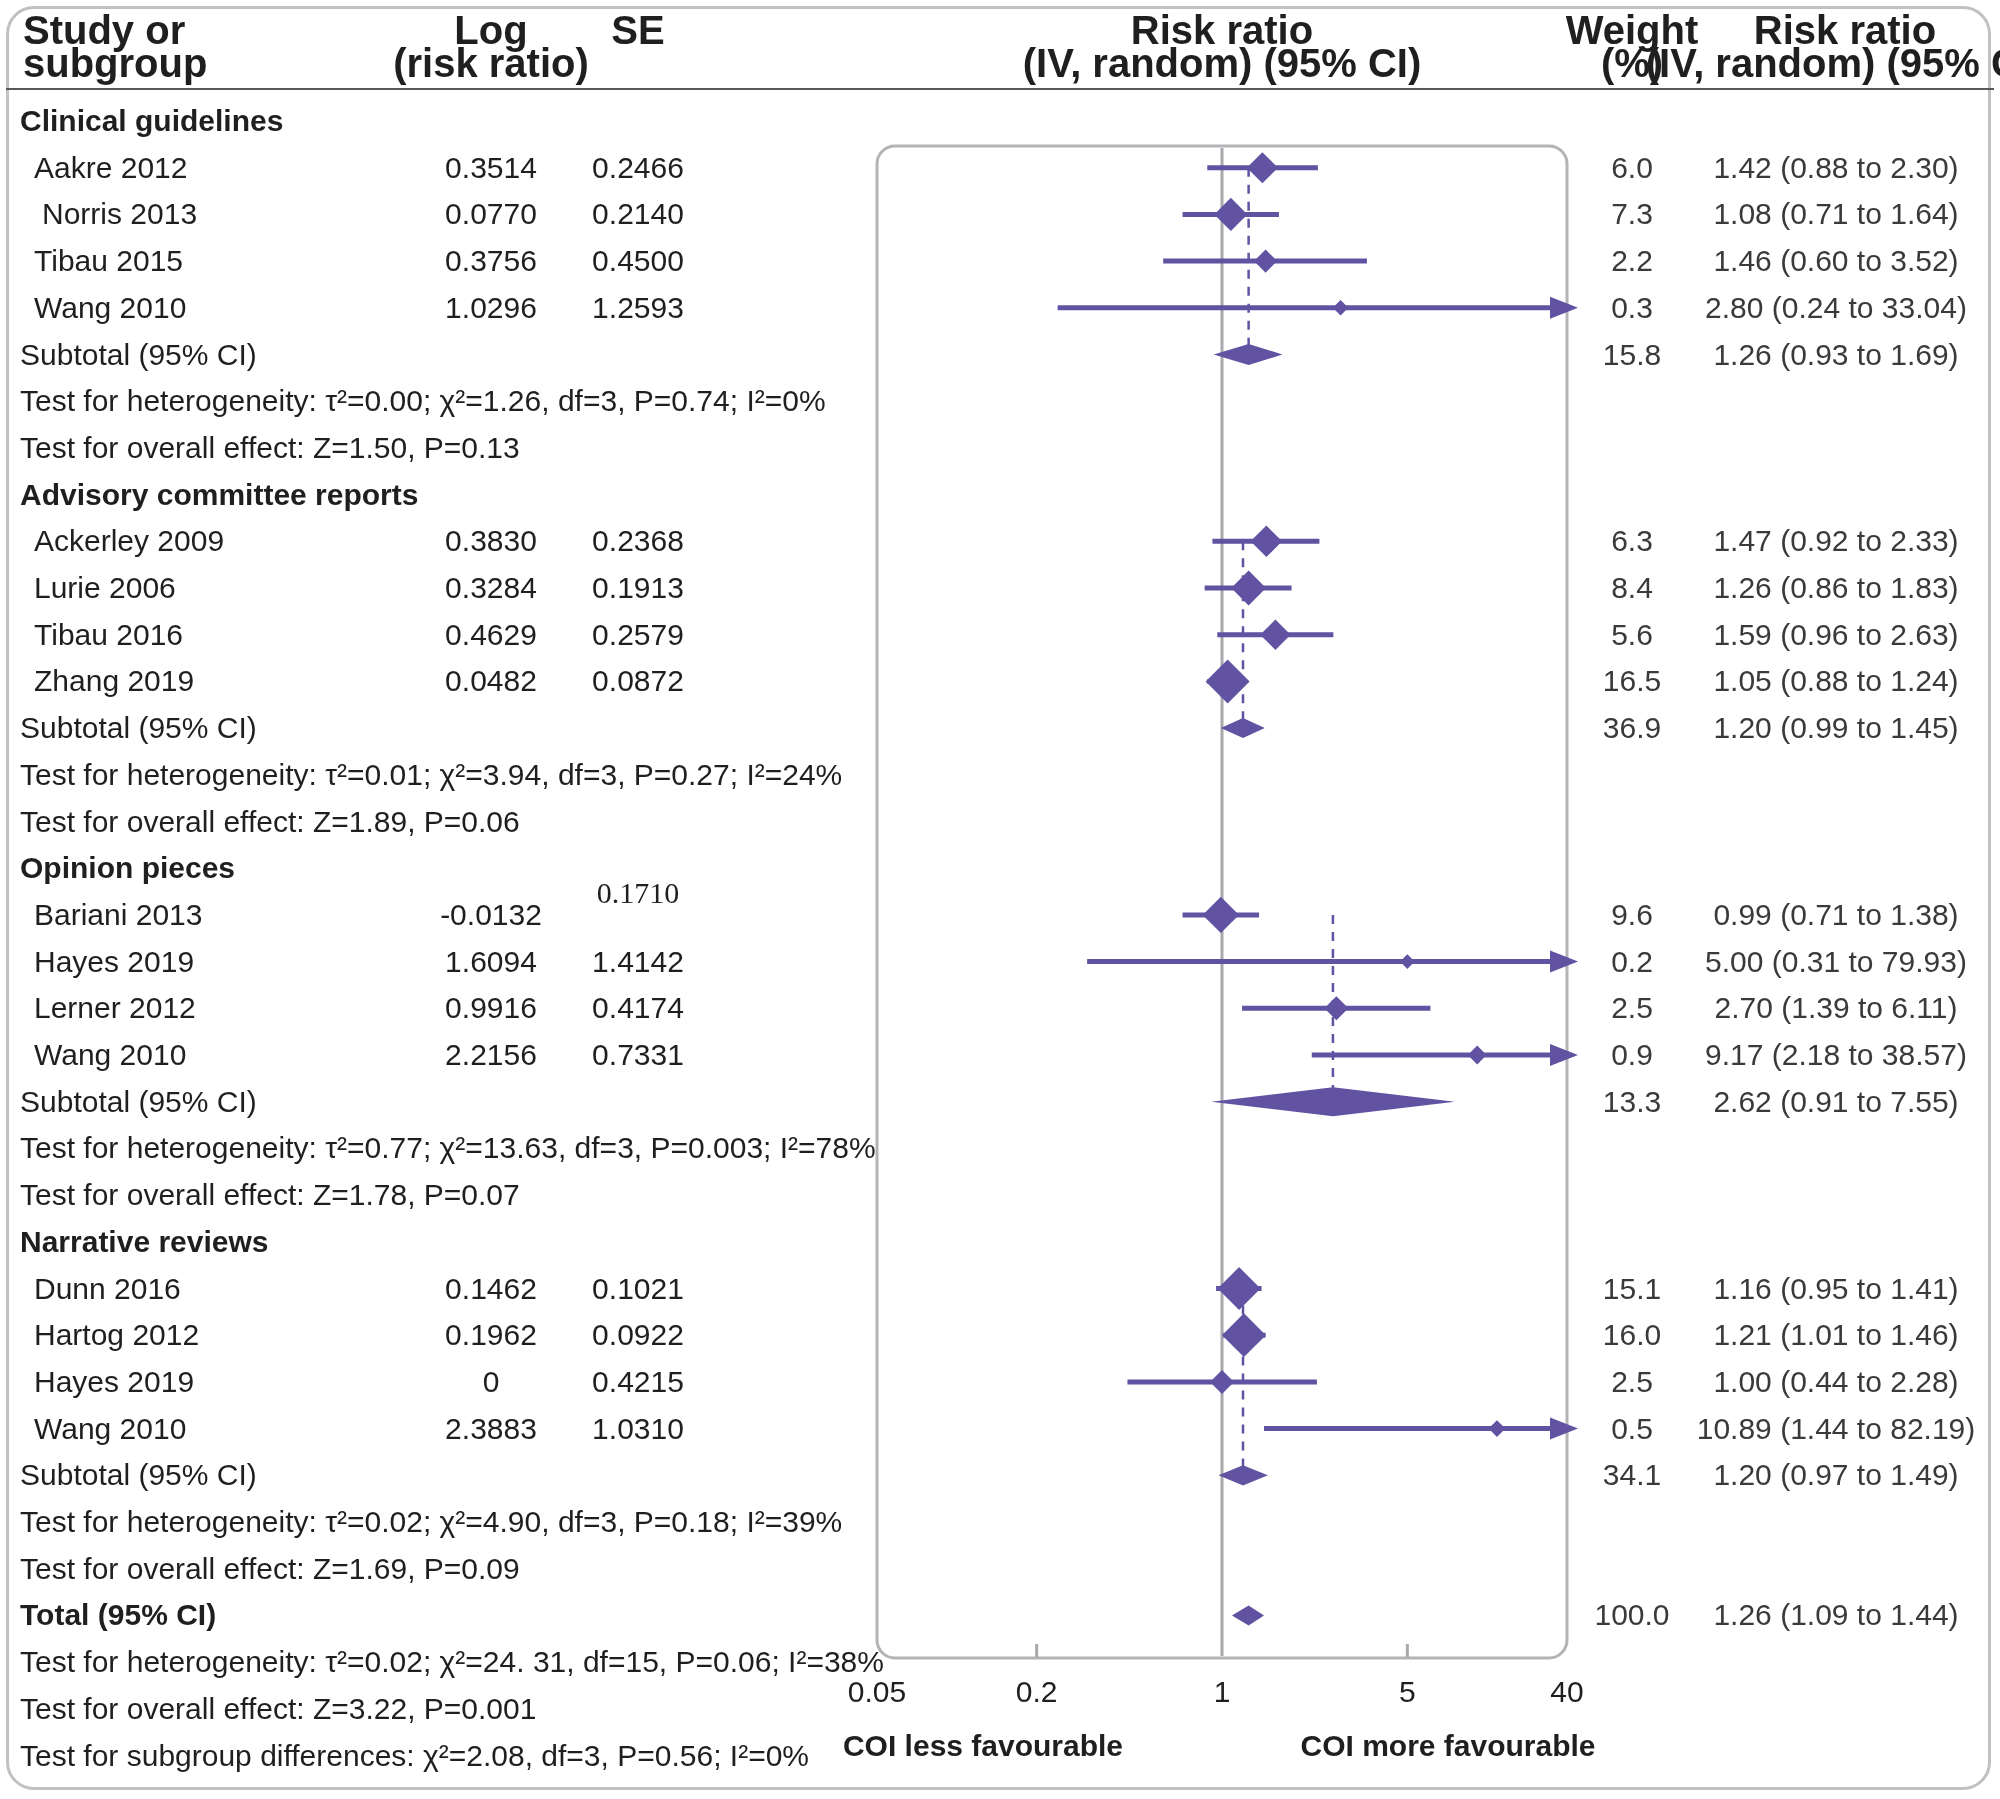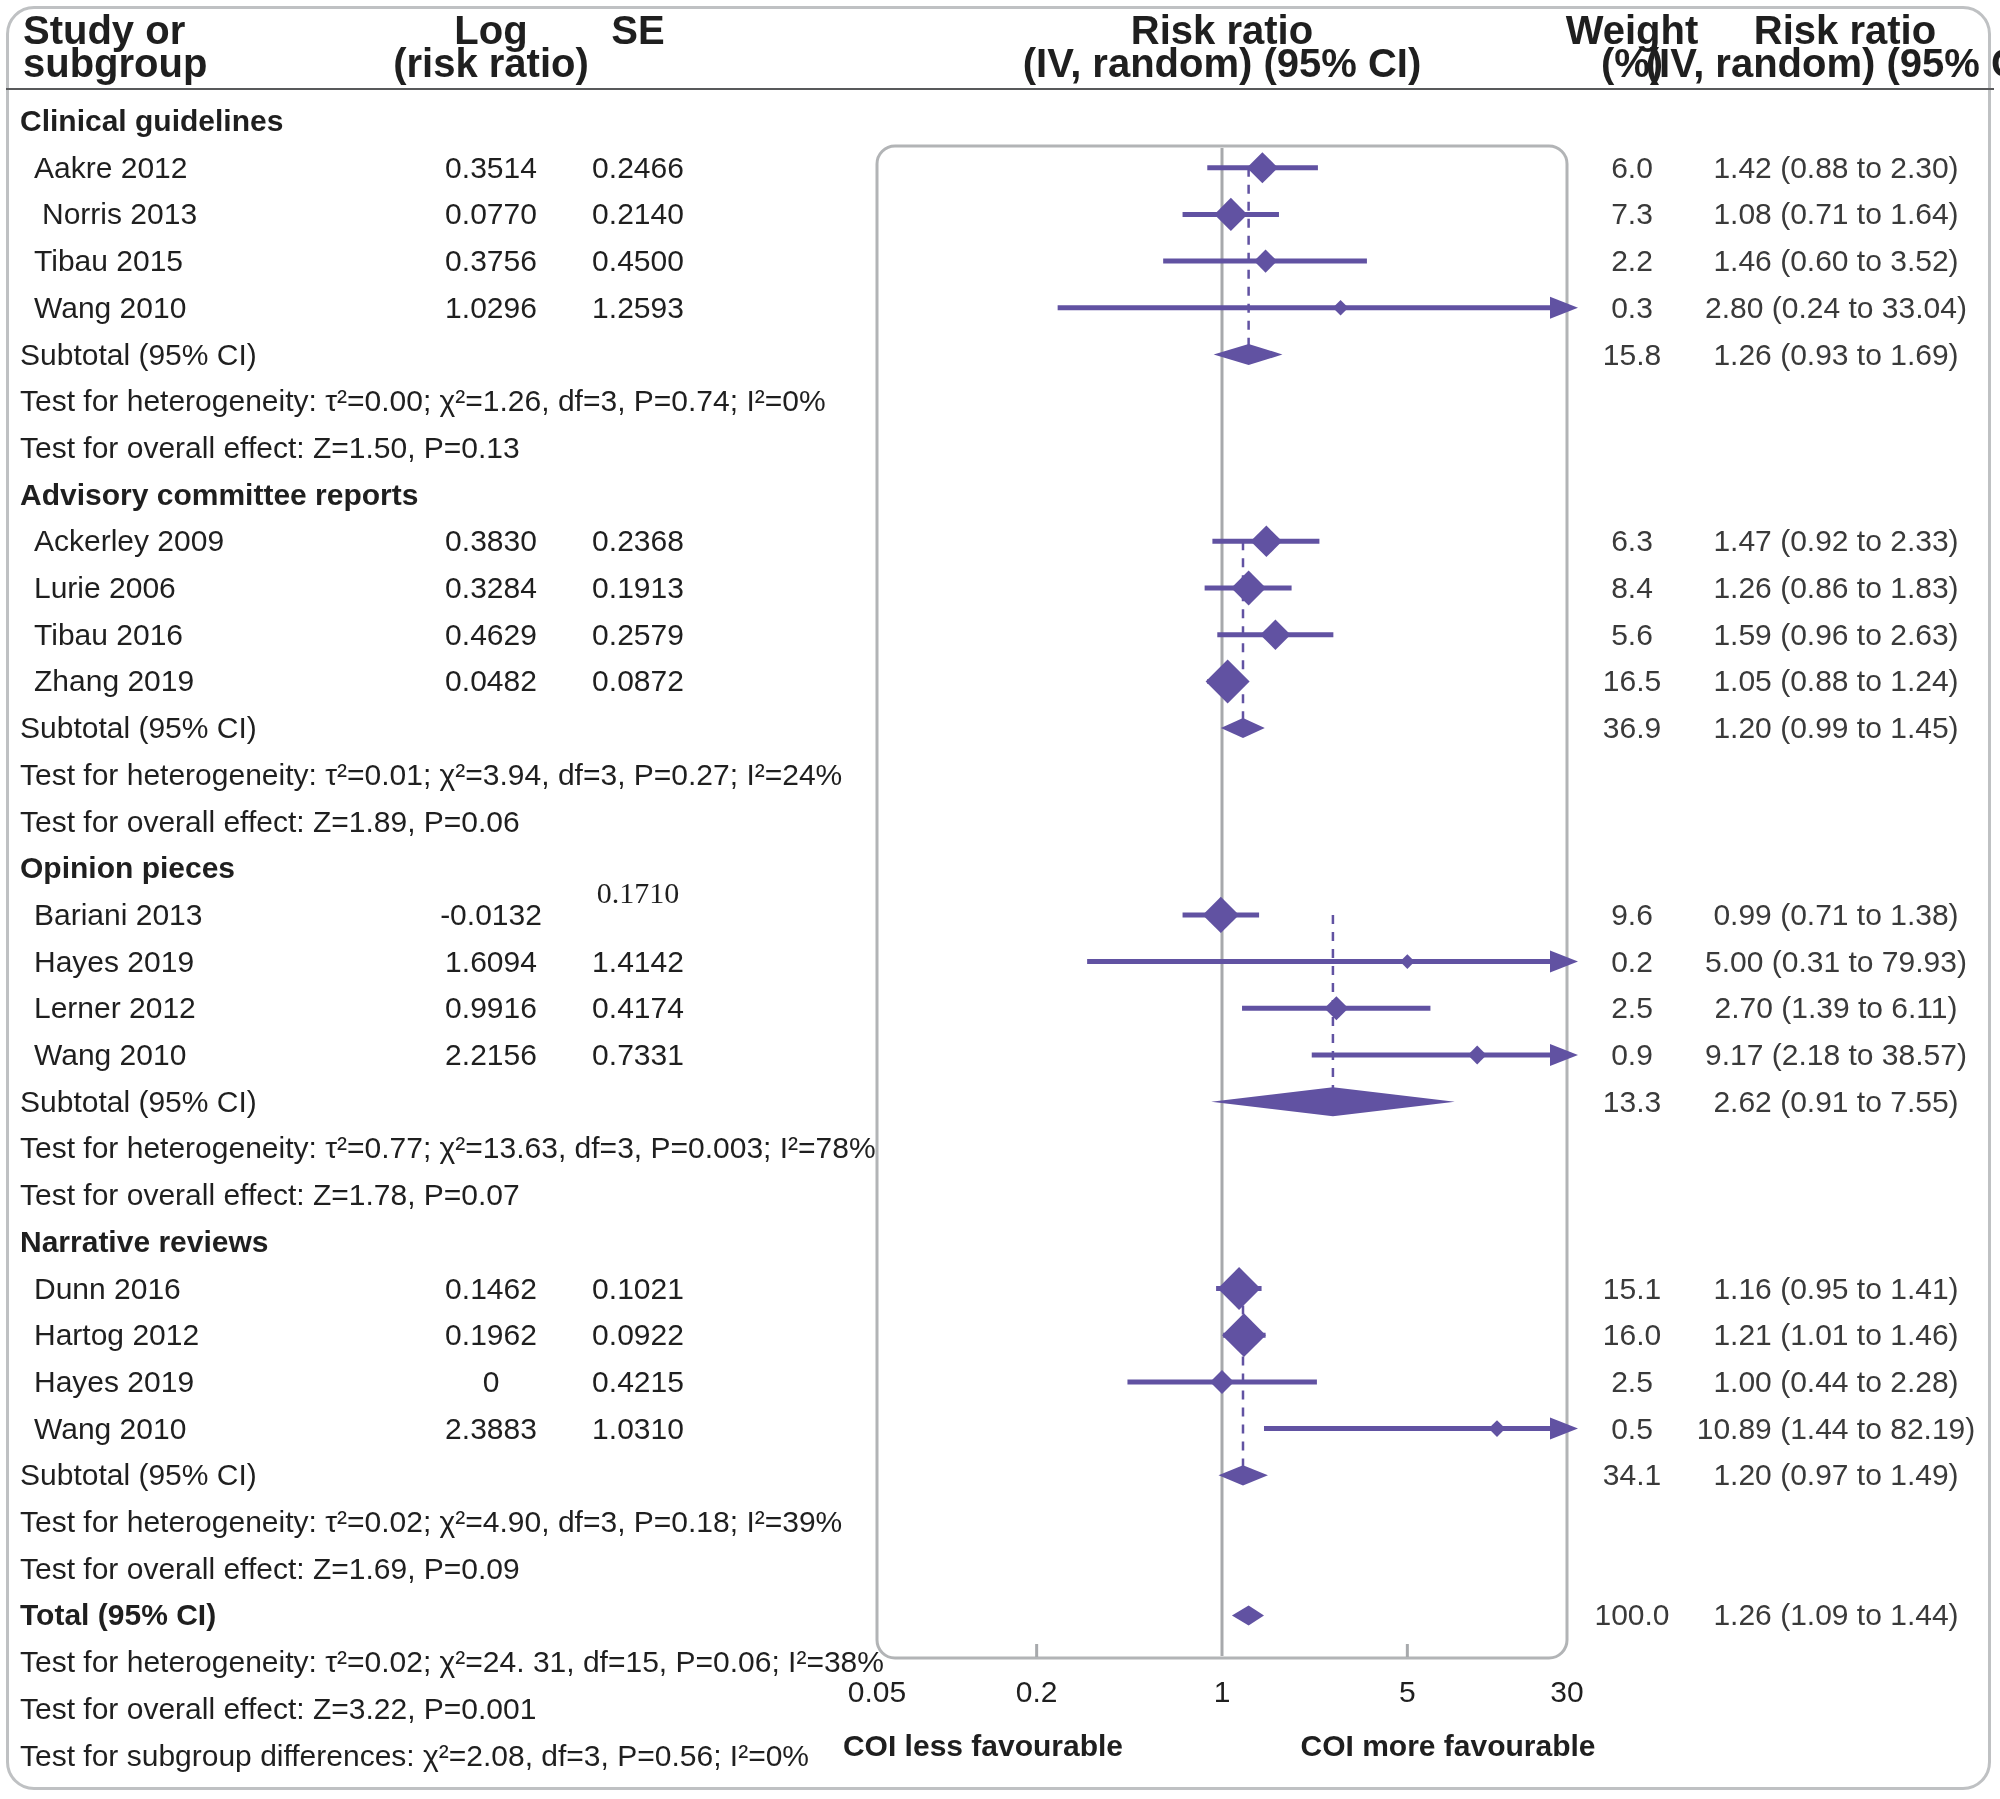--- a/index.html
+++ b/index.html
@@ -203,7 +203,7 @@
       <div class="t c" style="left: 1036.65px; top: 1669px;">0.2</div>
       <div class="t c" style="left: 1222px; top: 1669px;">1</div>
       <div class="t c" style="left: 1407.35px; top: 1669px;">5</div>
-      <div class="t c" style="left: 1567px; top: 1669px;">30</div>
+      <div class="t c" style="left: 1567px; top: 1669px;">40</div>
       <div class="t c b" style="left: 983px; top: 1723px;">COI less favourable</div>
       <div class="t c b" style="left: 1448px; top: 1723px;">COI more favourable</div>
     </div>

